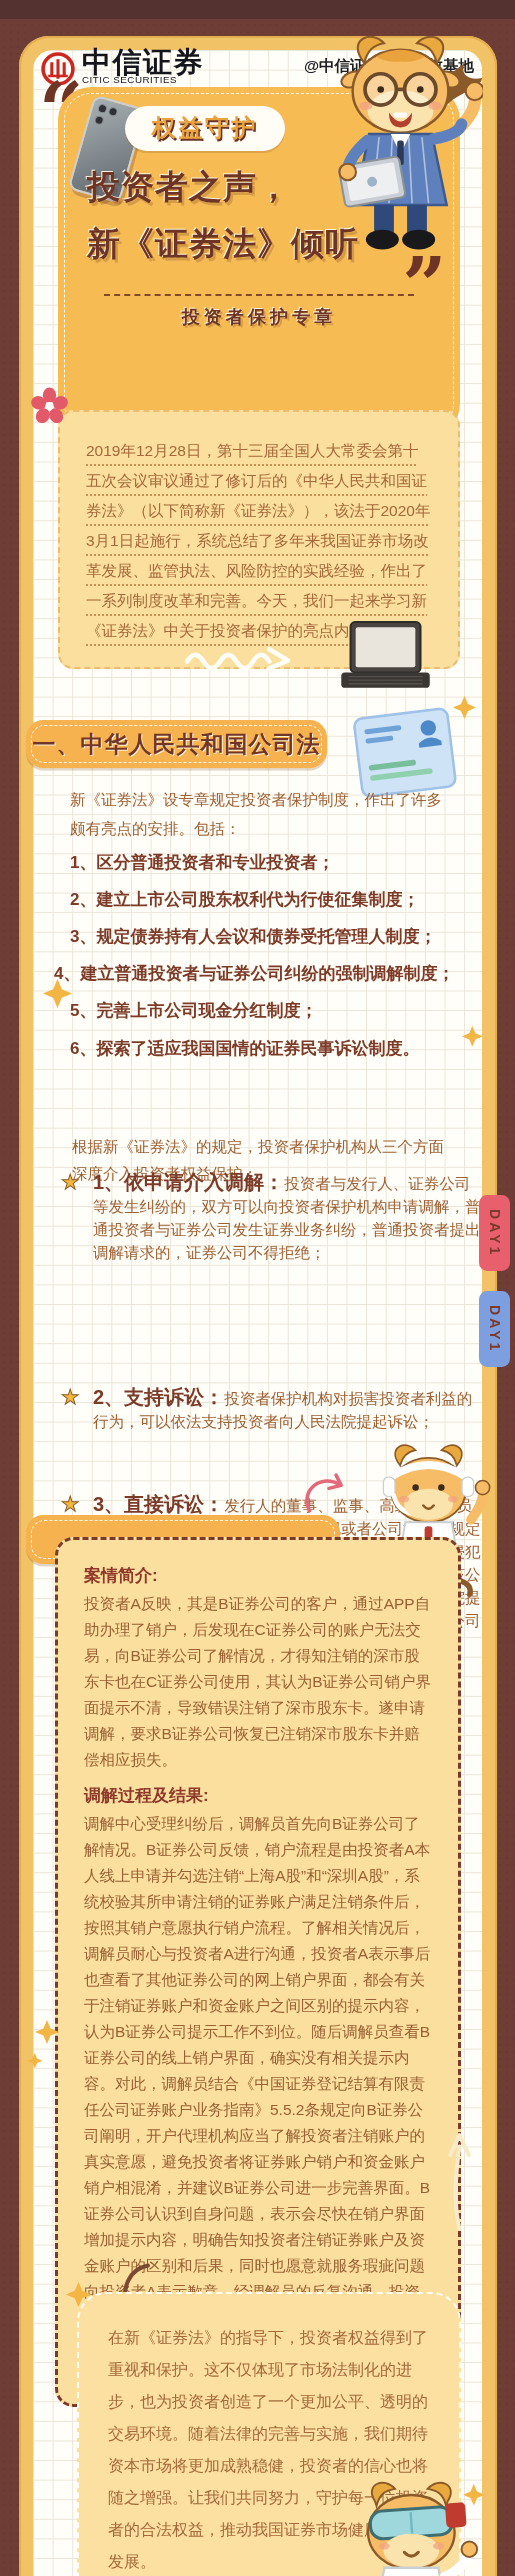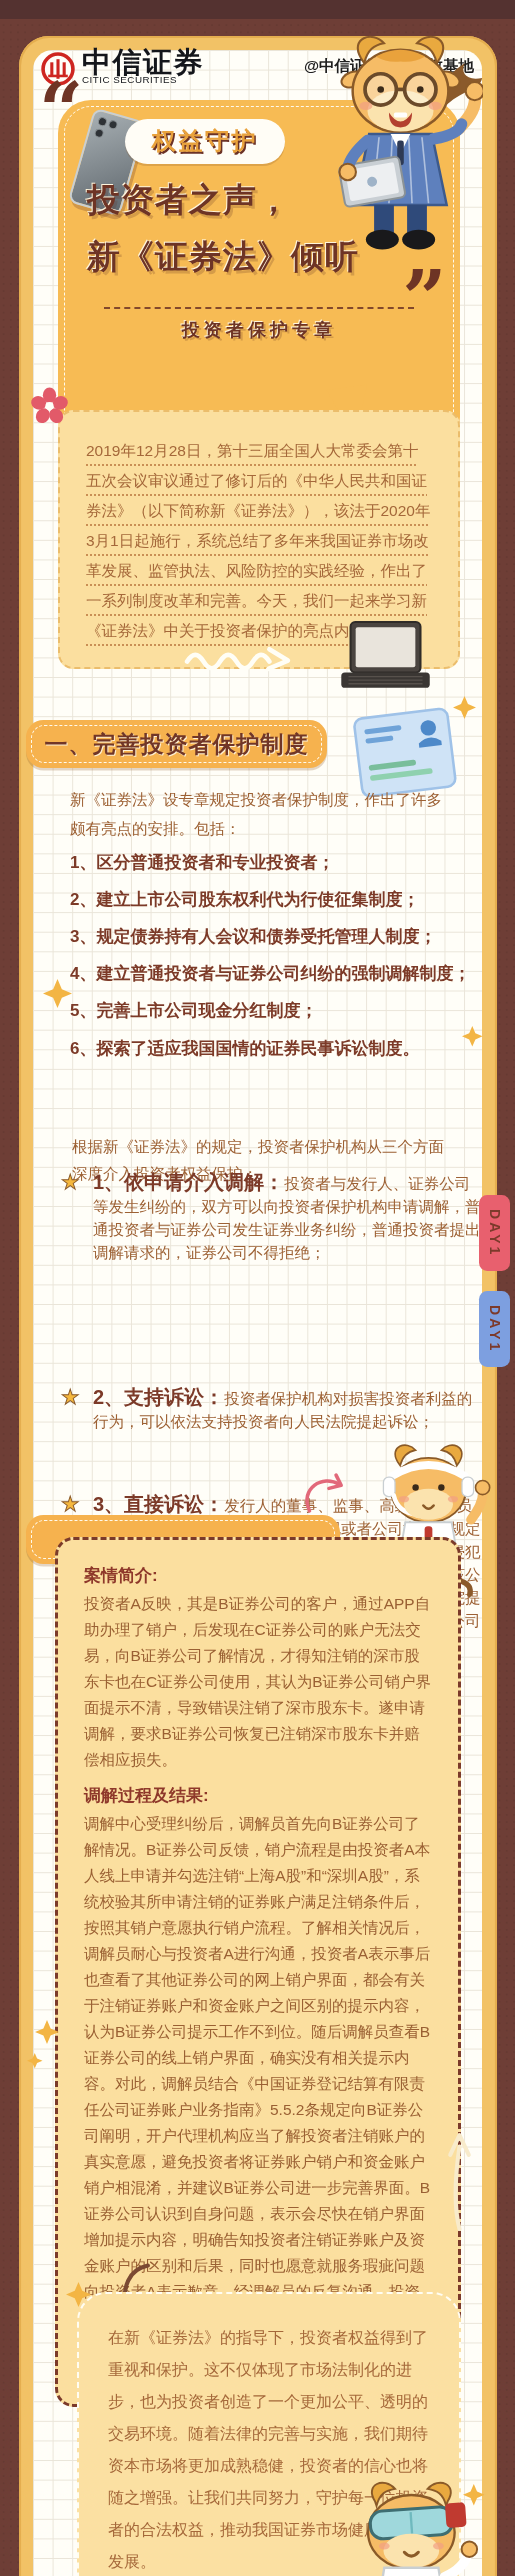--- a/index.html
+++ b/index.html
@@ -97,7 +97,7 @@
 
   <div class="abs quote" style="left:39px;top:82px;">“</div>
 
-  <div class="abs bubble" style="left:58px;top:100px;width:402px;height:350px;">
+  <div class="abs bubble" style="left:58px;top:87px;width:402px;height:350px;">
     <div class="dash-inset"></div>
     <div class="phone">
       <i style="left:5.2px;top:5.2px;"></i>

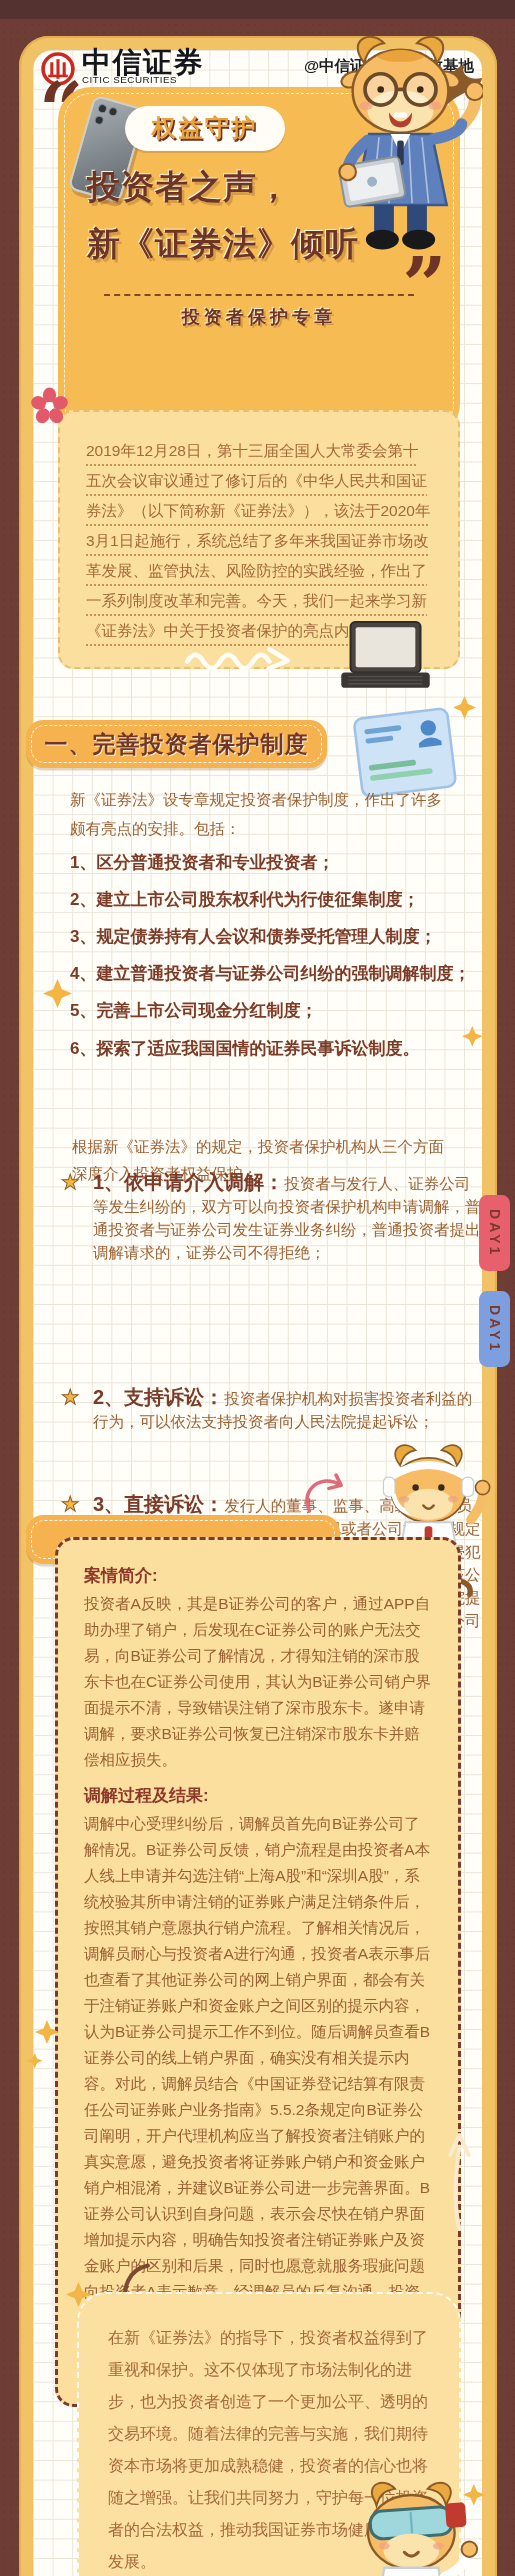--- a/index.html
+++ b/index.html
@@ -196,7 +196,7 @@
 
   <div class="abs sec-head" style="left:26px;top:720px;width:301px;height:48px;">
     <div class="dash2"></div>
-    <span>一、完善投资者保护制度</span>
+    <span>一、中华人民共和国公司法</span>
   </div>
   <div class="abs" style="left:354px;top:707px;transform:rotate(-7deg);">
     <svg width="103" height="93" viewBox="0 0 200 180">

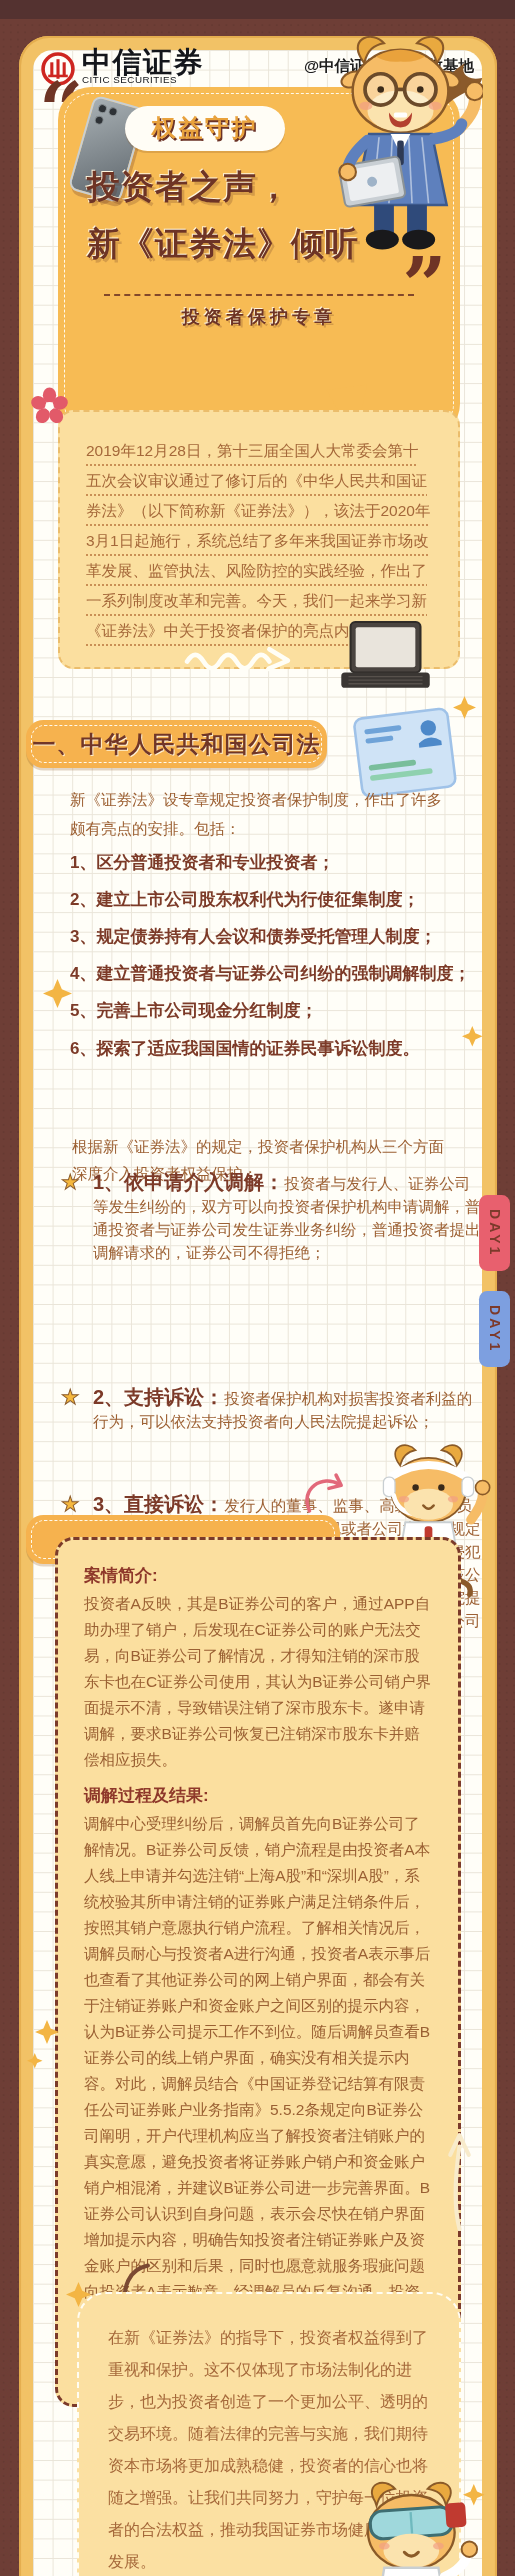--- a/index.html
+++ b/index.html
@@ -220,7 +220,7 @@
   <div class="abs s1-item" style="left:70px;top:851px;">1、区分普通投资者和专业投资者；</div>
   <div class="abs s1-item" style="left:70px;top:888px;">2、建立上市公司股东权利代为行使征集制度；</div>
   <div class="abs s1-item" style="left:70px;top:925px;">3、规定债券持有人会议和债券受托管理人制度；</div>
-  <div class="abs s1-item" style="left:70px;top:962px;">4、建立普通投资者与证券公司纠纷的强制调解制度；</div>
+  <div class="abs s1-item" style="left:54px;top:962px;">4、建立普通投资者与证券公司纠纷的强制调解制度；</div>
   <div class="abs s1-item" style="left:70px;top:999px;">5、完善上市公司现金分红制度；</div>
   <div class="abs s1-item" style="left:70px;top:1037px;">6、探索了适应我国国情的证券民事诉讼制度。</div>
 

